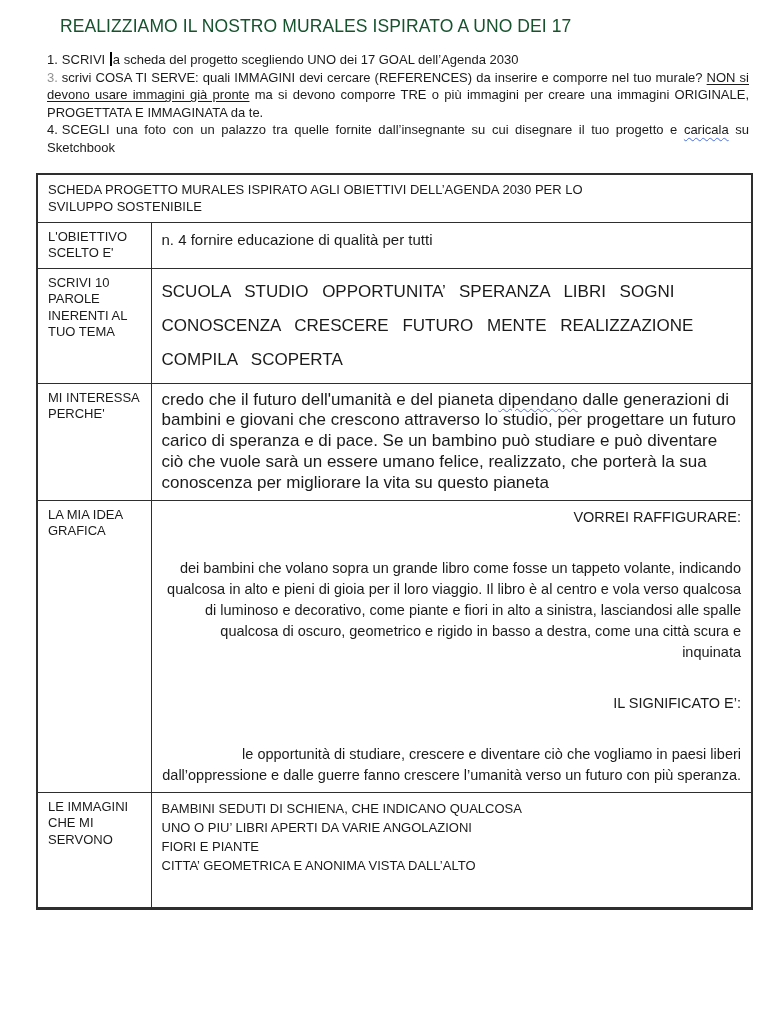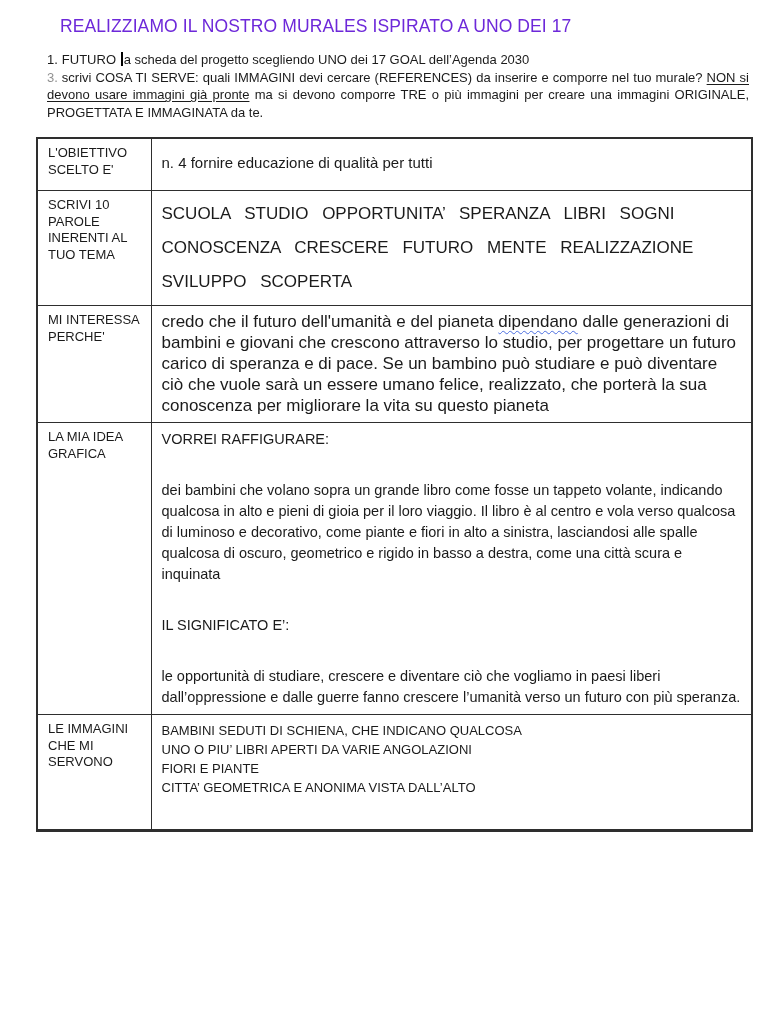--- a/index.html
+++ b/index.html
@@ -14,7 +14,7 @@
   .title {
     margin: 14px 40px 0 60px;
     font-size: 17.5px; line-height: 24px; font-weight: 400;
-    letter-spacing: 0.1px; color: #6d28d9;
+    letter-spacing: 0.1px; color: #14532d;
   }
 
   .instructions { margin: 13px 34px 0 36px; }

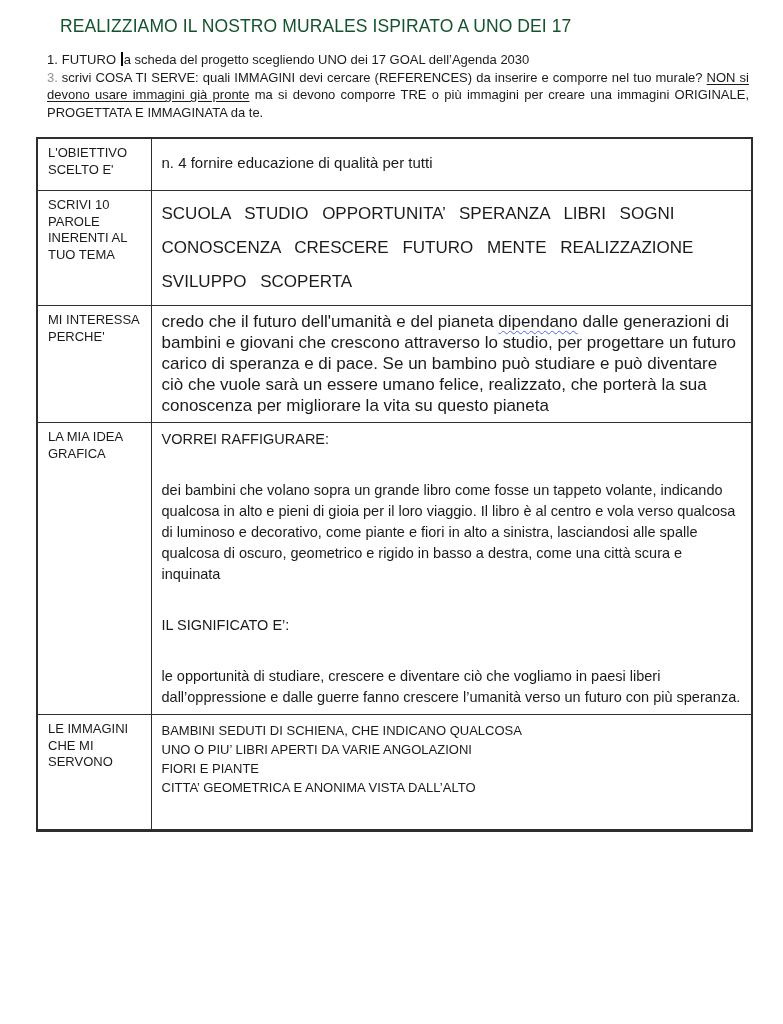--- a/index.html
+++ b/index.html
@@ -72,7 +72,7 @@
   <div class="instructions">
 
     <div class="instr-item">
-      <span class="instr-num">1.</span><span>FUTURO </span><span class="caret"></span><span>a scheda del progetto scegliendo UNO dei 17 GOAL dell’Agenda 2030</span>
+      <span class="instr-num">1.</span><span>SCRIVI </span><span class="caret"></span><span>a scheda del progetto scegliendo UNO dei 17 GOAL dell’Agenda 2030</span>
     </div>
 
 

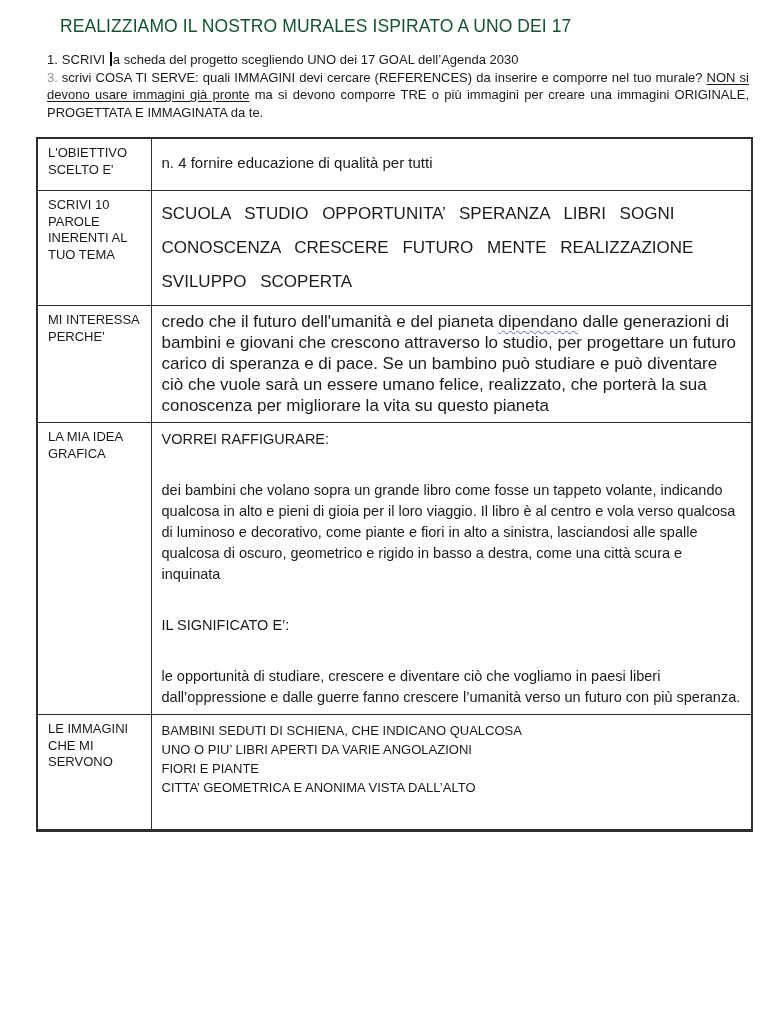--- a/index.html
+++ b/index.html
@@ -80,6 +80,9 @@
       <span class="instr-num num-gray">3.</span><span>scrivi COSA TI SERVE: quali IMMAGINI devi cercare (REFERENCES) da inserire e comporre nel tuo murale? </span><span class="u-solid">NON si devono usare immagini già pronte</span><span> ma si devono comporre TRE o più immagini per creare una immagini ORIGINALE, PROGETTATA E IMMAGINATA da te.</span>
     </div>
 
+    <div class="instr-item">
+      <span class="instr-num">4.</span><span>SCEGLI una foto con un palazzo tra quelle fornite dall’insegnante su cui disegnare il tuo progetto e </span><span class="squiggle">caricala</span><span> su Sketchbook</span>
+    </div>
 
 
 

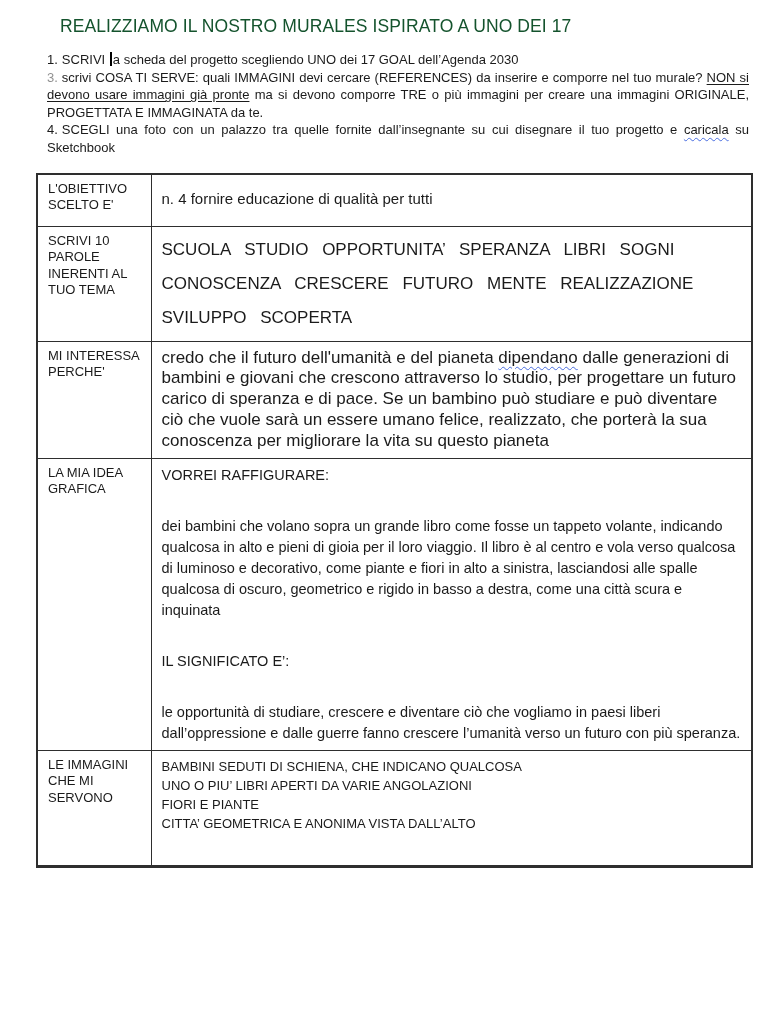--- a/index.html
+++ b/index.html
@@ -95,6 +95,11 @@
       </colgroup>
 
     <tbody>
+        <tr>
+      <td class="header-cell" colspan="2">
+        <div class="hdr-wrap">SCHEDA PROGETTO MURALES ISPIRATO AGLI OBIETTIVI DELL’AGENDA 2030 PER LO SVILUPPO SOSTENIBILE</div>
+      </td>
+    </tr>
 
     <tr>
       <td class="label-cell">

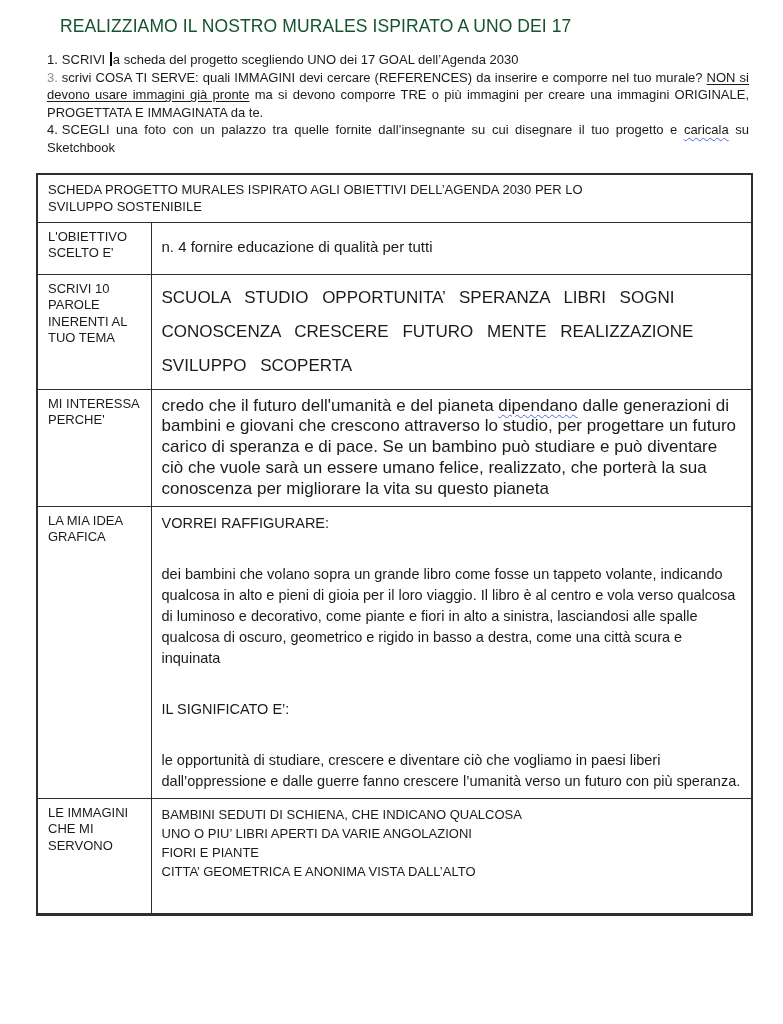--- a/index.html
+++ b/index.html
@@ -50,7 +50,7 @@
   }
   td.header-cell { font-size: 13px; line-height: 17.5px; }
   .hdr-wrap { max-width: 600px; min-height: 35px; }
-  .h-obiettivo { min-height: 32px; font-size: 15px; line-height: 21px; margin-top: 7px; }
+  .h-obiettivo { min-height: 32px; font-size: 15px; line-height: 21px; }
   .parole-wrap { min-height: 100px; font-size: 17px; }
   .parole-line { line-height: 34px; word-spacing: 9px; white-space: nowrap; }
   .interessa-wrap { min-height: 104px; font-size: 17px; line-height: 20.8px; }

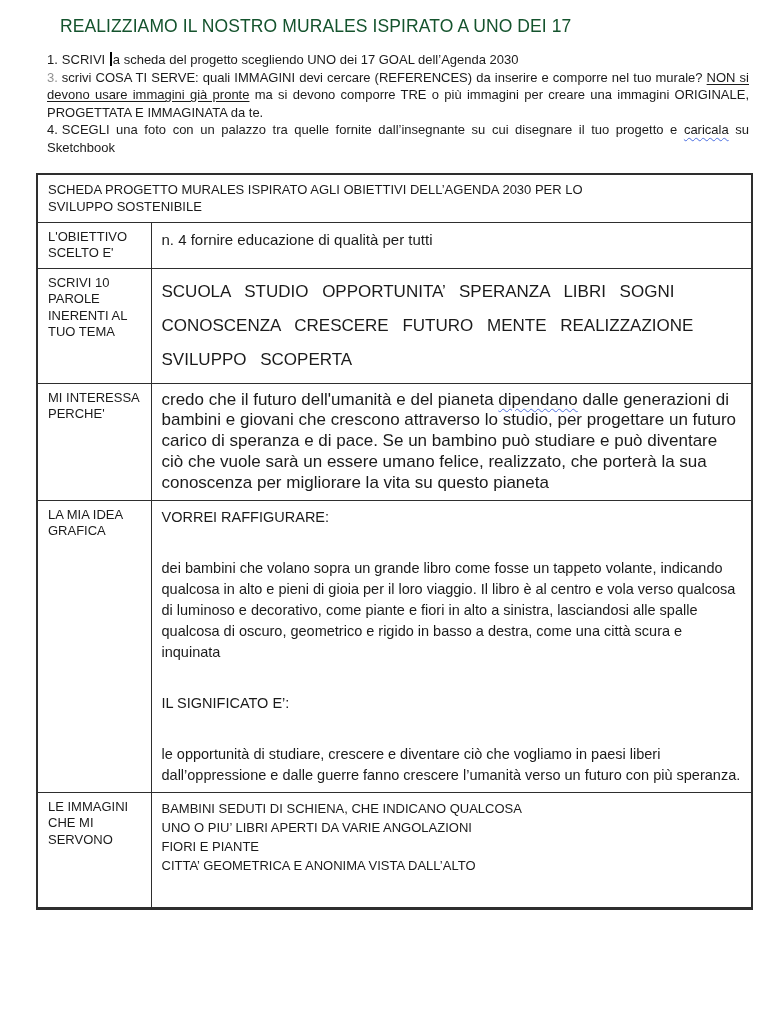--- a/index.html
+++ b/index.html
@@ -118,7 +118,7 @@
         <div class="parole-wrap">
           <div class="parole-line">SCUOLA STUDIO OPPORTUNITA’ SPERANZA LIBRI SOGNI</div>
           <div class="parole-line">CONOSCENZA CRESCERE FUTURO MENTE REALIZZAZIONE</div>
-          <div class="parole-line">SVILUPPO SCOPERTA</div>
+          <div class="parole-line">COMPILA SCOPERTA</div>
         </div>
       </td>
     </tr>

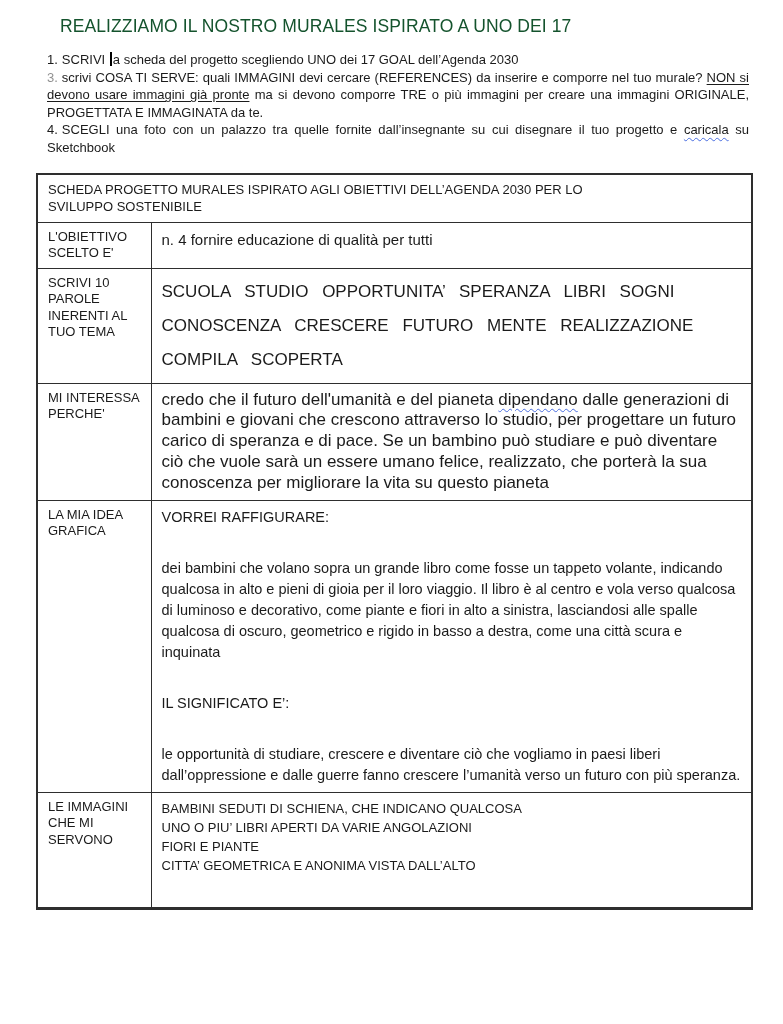--- a/index.html
+++ b/index.html
@@ -55,7 +55,7 @@
   .parole-line { line-height: 34px; word-spacing: 9px; white-space: nowrap; }
   .interessa-wrap { min-height: 104px; font-size: 17px; line-height: 20.8px; }
   .idea-wrap { min-height: 268px; font-size: 14.5px; line-height: 21px; }
-  .idea-wrap .block { margin: 0; }
+  .idea-wrap .block { margin: 0; text-align: right; }
   .idea-wrap .gap-top { margin-top: 30px; }
   .immagini-wrap { min-height: 102px; font-size: 13px; line-height: 19px; }
   .value-text { max-width: 590px; }

